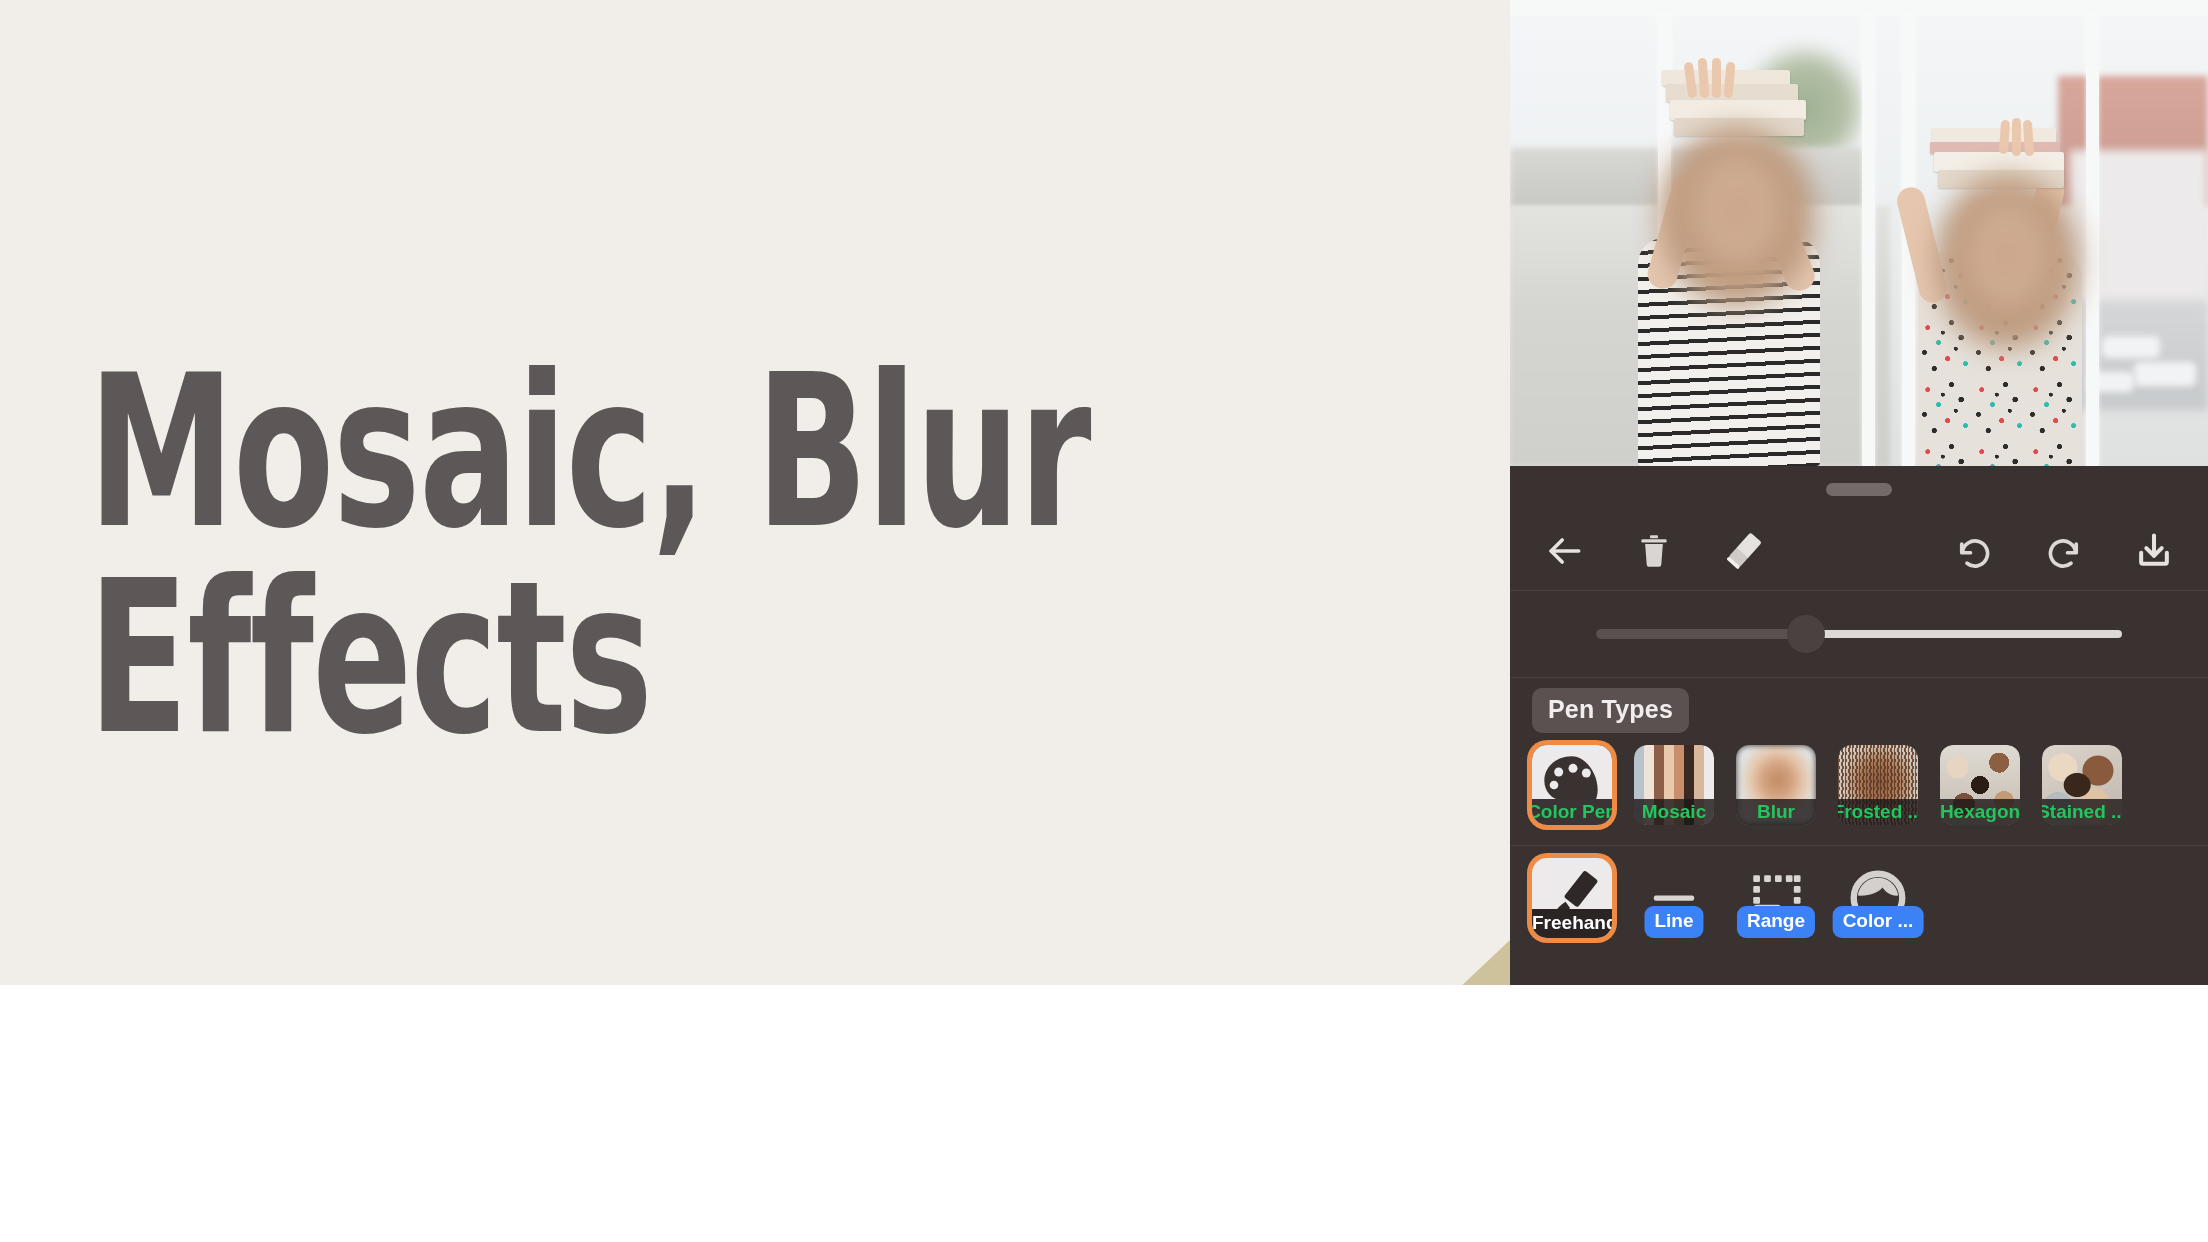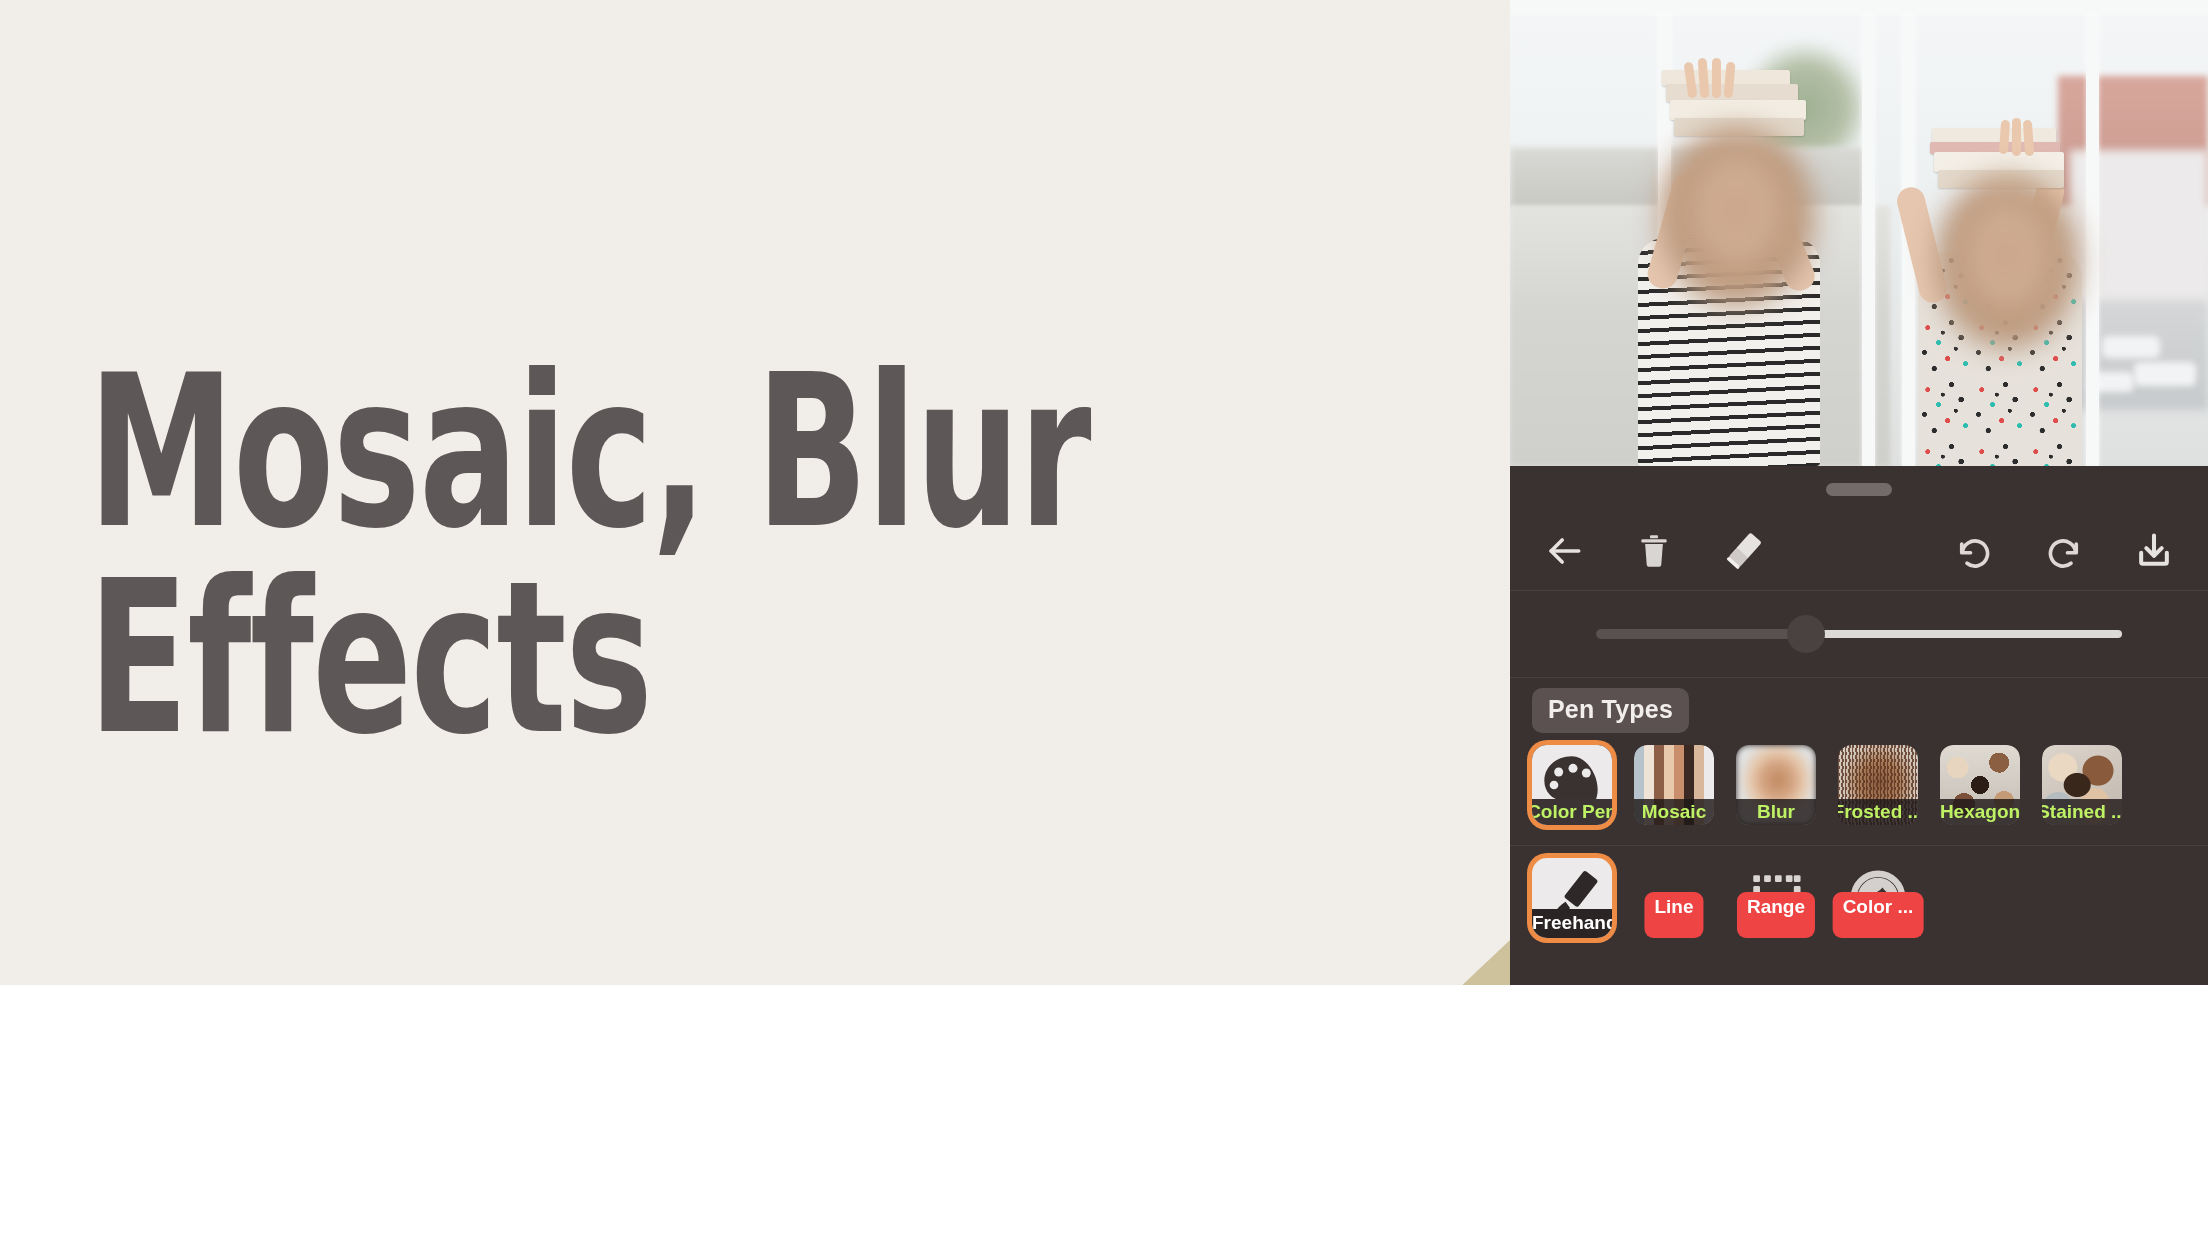--- a/index.html
+++ b/index.html
@@ -257,7 +257,7 @@
     left: 0; right: 0; bottom: 0;
     height: 26px;
     background: rgba(30,24,24,.82);
-    color: #bef264;
+    color: #22c55e;
     font-size: 19px; font-weight: 700;
     display: flex; align-items: center; justify-content: center;
     white-space: nowrap;

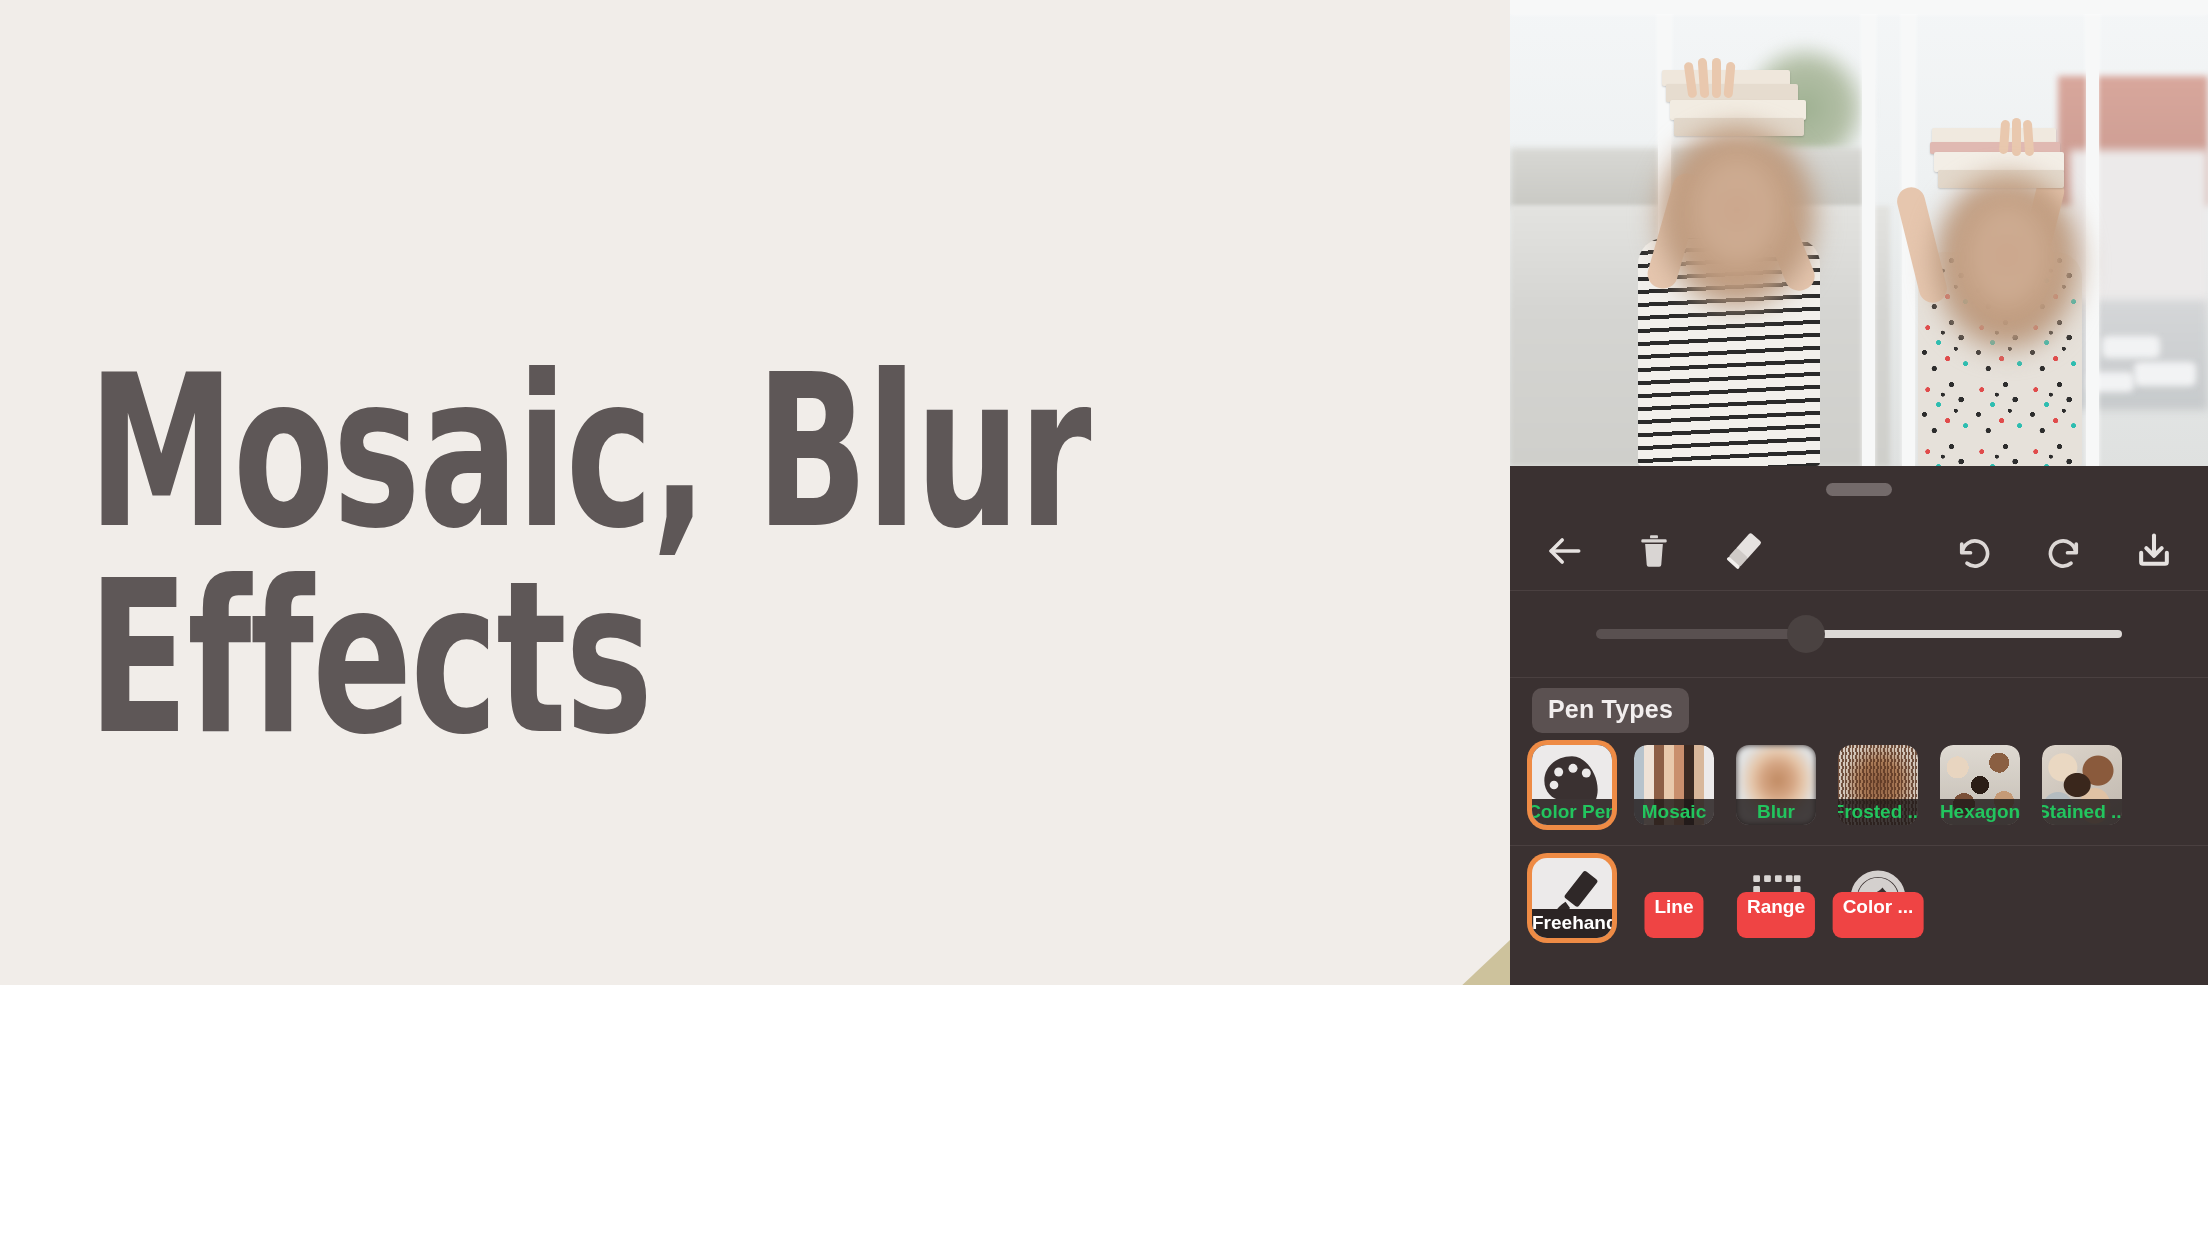--- a/index.html
+++ b/index.html
@@ -349,10 +349,10 @@
   .dtool-caption {
     position: absolute; left: 50%; bottom: 0;
     transform: translateX(-50%);
-    background: #ef4444;
+    background: #3b82f6;
     color: #fff;
     font-size: 19px; font-weight: 700;
-    padding: 4px 10px 20px;
+    padding: 4px 10px 6px;
     border-radius: 9px;
     white-space: nowrap;
   }

